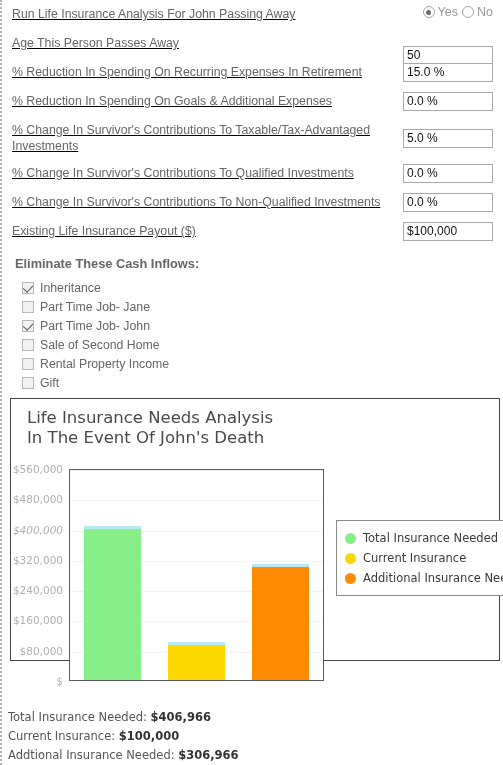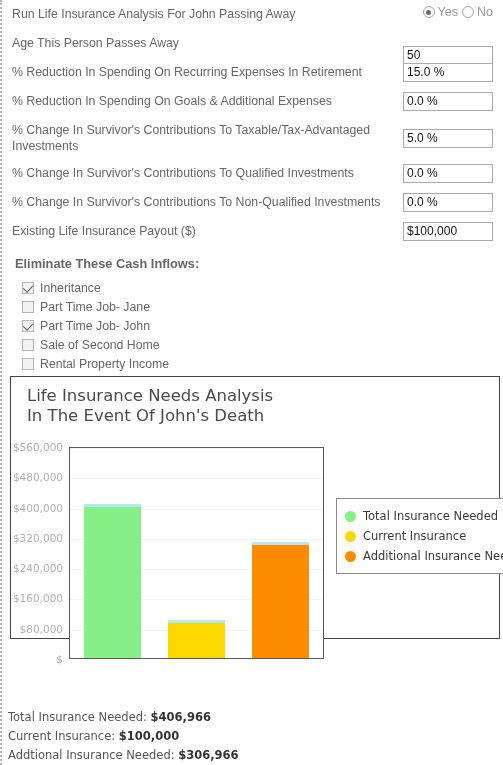--- a/index.html
+++ b/index.html
@@ -19,7 +19,7 @@
   }
 
   
-  .form-area { padding: 0 5px 0 0; }
+  .form-area { padding: 0 5px 0 0; text-decoration: underline; }
   .row {
     position: relative;
     display: flex;

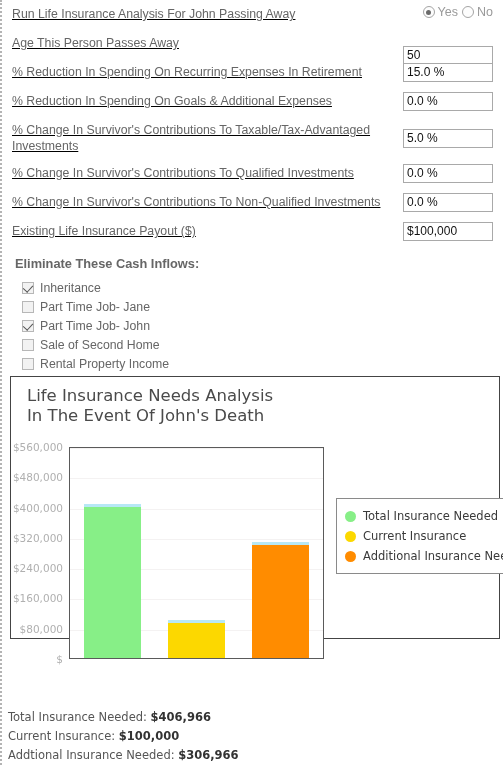--- a/index.html
+++ b/index.html
@@ -115,7 +115,7 @@
   
   .chart-panel {
     position: absolute;
-    left: 8px; top: 376px;
+    left: 8px; top: 398px;
     width: 490px; height: 263px;
     border: 1px solid #444444;
     background: #ffffff;

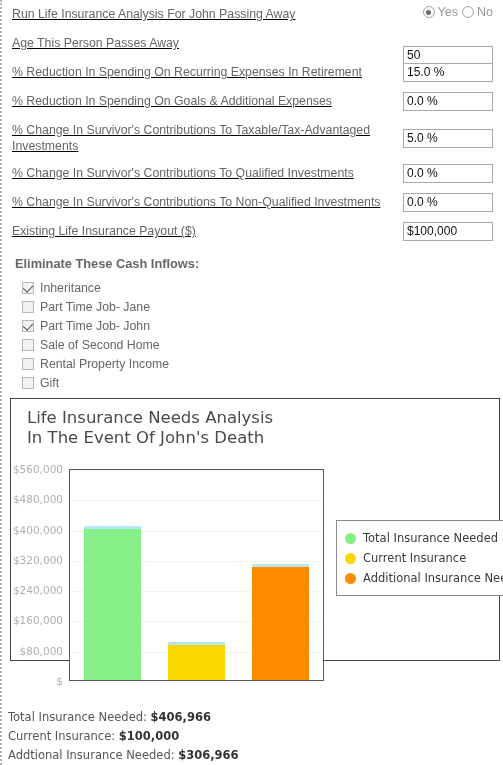--- a/index.html
+++ b/index.html
@@ -321,7 +321,7 @@
     <div class="ylabels" id="ylabels">
         <div class="ylab" style="top: 0px;">$560,000</div>
         <div class="ylab" style="top: 30.2857px;">$480,000</div>
-        <div class="ylab" style="top: 60.5714px;">$400,000</div>
+        <div class="ylab" style="top: 60.5714px; font-style: italic;">$400,000</div>
         <div class="ylab" style="top: 90.8571px;">$320,000</div>
         <div class="ylab" style="top: 121.143px;">$240,000</div>
         <div class="ylab" style="top: 151.429px;">$160,000</div>

